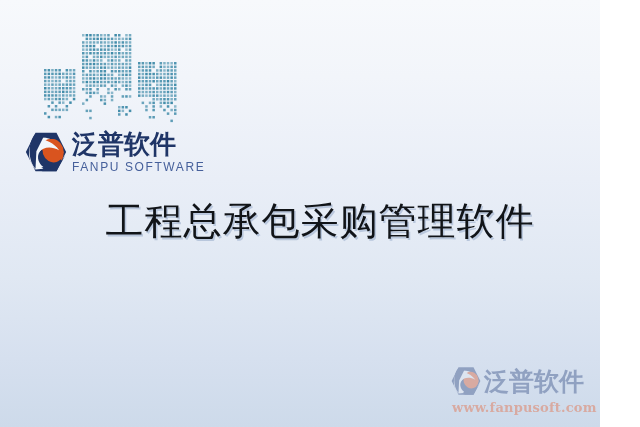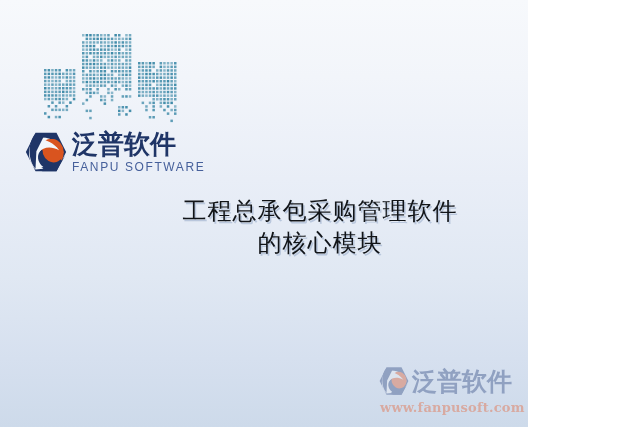--- a/index.html
+++ b/index.html
@@ -16,7 +16,7 @@
 
   #slide {
     position: relative;
-    width: 528px;
+    width: 600px;
     height: 427px;
     background: linear-gradient(to bottom,
                 #f7f9fc 0%,

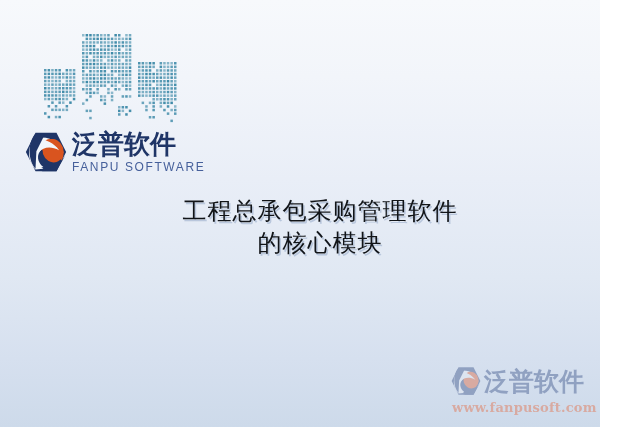--- a/index.html
+++ b/index.html
@@ -100,7 +100,7 @@
 
   .title-line {
     font-family: "DejaVu Serif", "Liberation Serif", serif;
-    font-size: 24px;
+    font-size: 38px;
     font-weight: 400;
     color: #111418;
     line-height: 1.32;

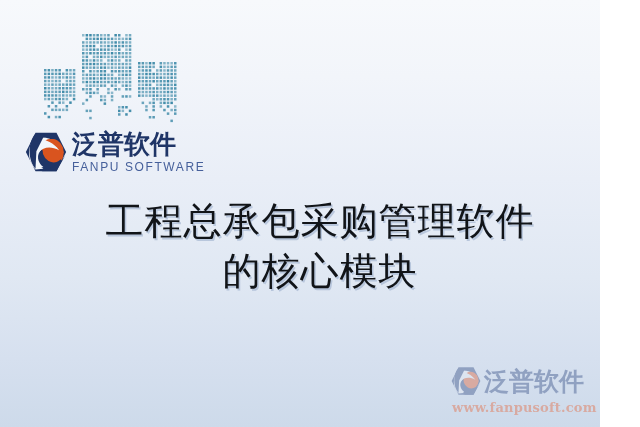--- a/index.html
+++ b/index.html
@@ -661,7 +661,6 @@
 
   <div id="title-block">
     <div class="title-line">工程总承包采购管理软件</div>
-    <div class="title-line">的核心模块</div>
   </div>
 
   <div id="watermark">

